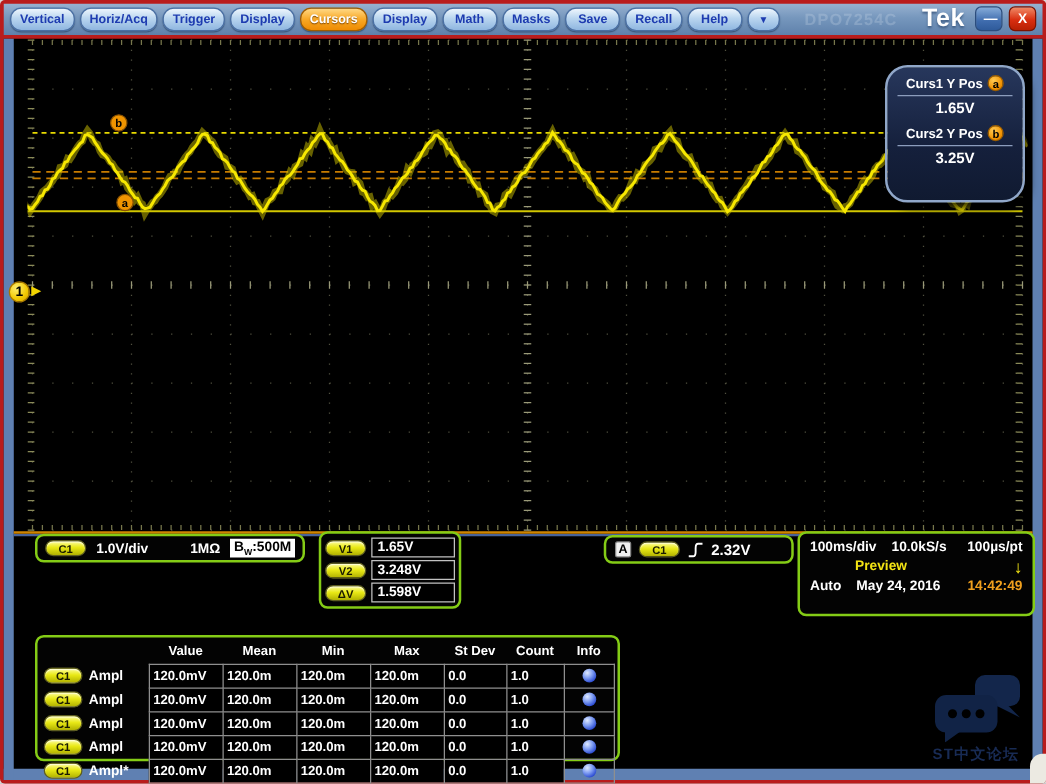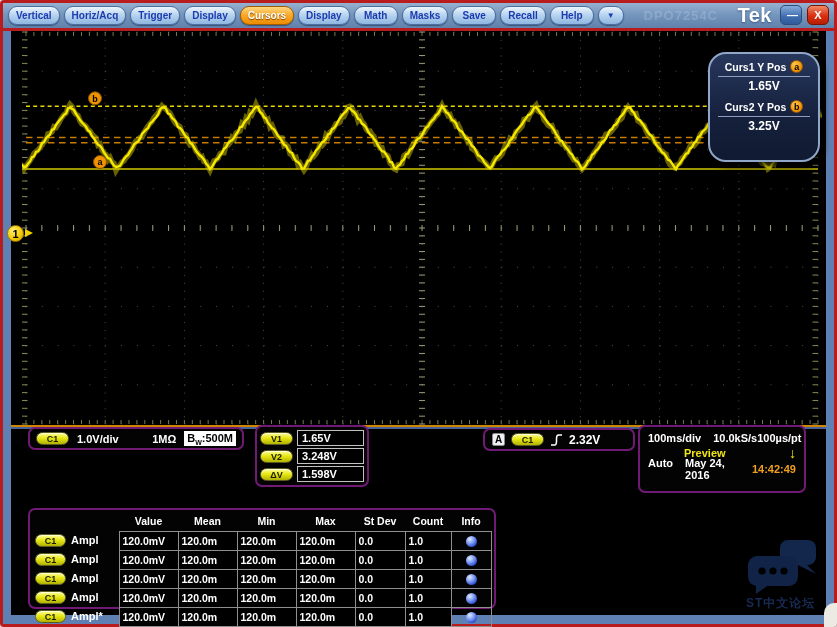--- a/index.html
+++ b/index.html
@@ -48,7 +48,7 @@
     color:#000;font-size:9px;font-weight:bold;line-height:13px;text-align:center;}
 
   
-  .rbox{position:absolute;background:#030303;border:2px solid #701a75;border-radius:7px;color:#fff;}
+  .rbox{position:absolute;background:#030303;border:2px solid #84cc16;border-radius:7px;color:#fff;}
   .pill{display:inline-block;min-width:33px;height:13px;padding:0 2px;border-radius:7px;
     background:linear-gradient(#fdfd9a,#e9e916 45%,#b2b200);border:1px solid #5c5c20;
     color:#1a1a00;font-size:9px;font-weight:bold;line-height:12px;text-align:center;

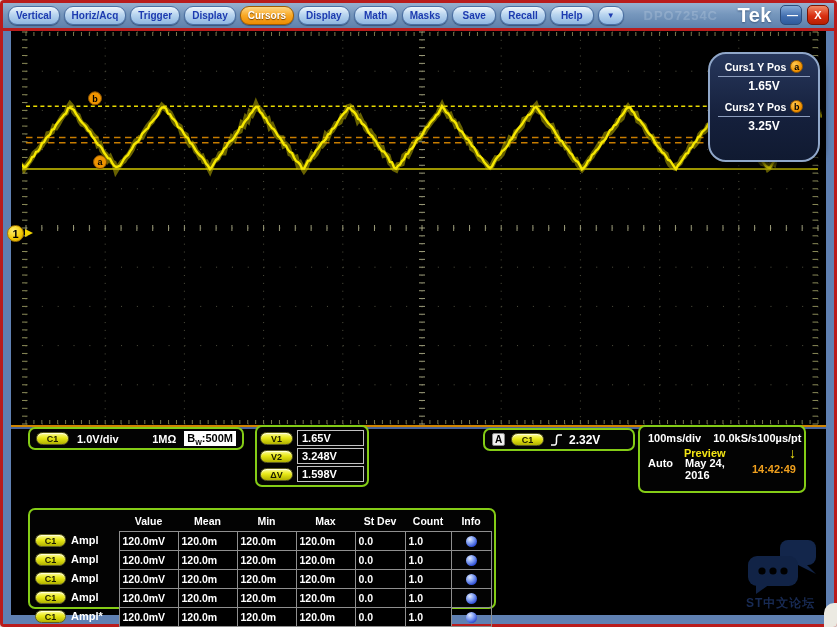--- a/index.html
+++ b/index.html
@@ -67,7 +67,7 @@
   .abadge{display:inline-block;width:13px;height:13px;background:#f0f0f0;border:1px solid #888;
      color:#000;font-size:10px;font-weight:bold;line-height:12px;text-align:center;border-radius:2px;}
 
-  .acqbox{left:627px;top:394px;width:168px;height:68px;padding:3px 8px;font-size:11px;font-weight:bold;}
+  .acqbox{left:627px;top:394px;width:190px;height:68px;padding:3px 8px;font-size:11px;font-weight:bold;}
   .arow{display:flex;justify-content:space-between;height:15.5px;align-items:center;}
   .ylw{color:#f3e414;margin-left:36px;}
   .org{color:#f0a01e;}

